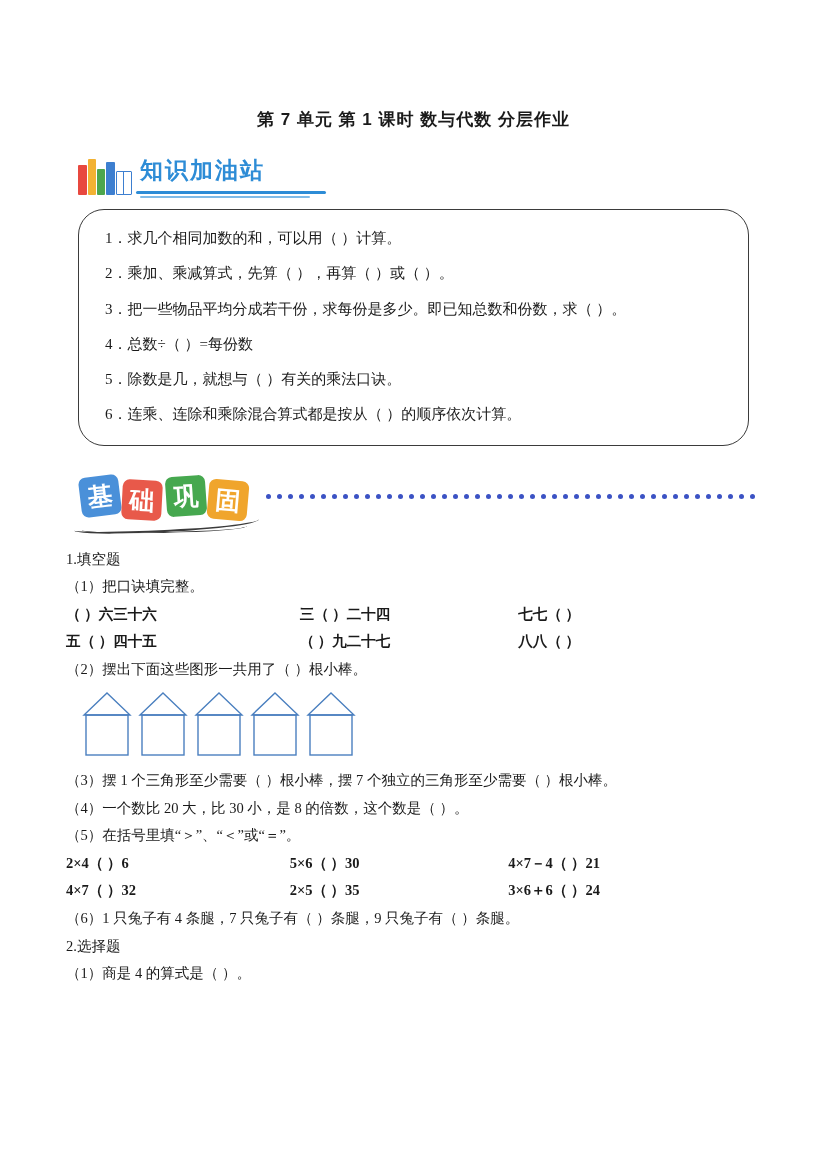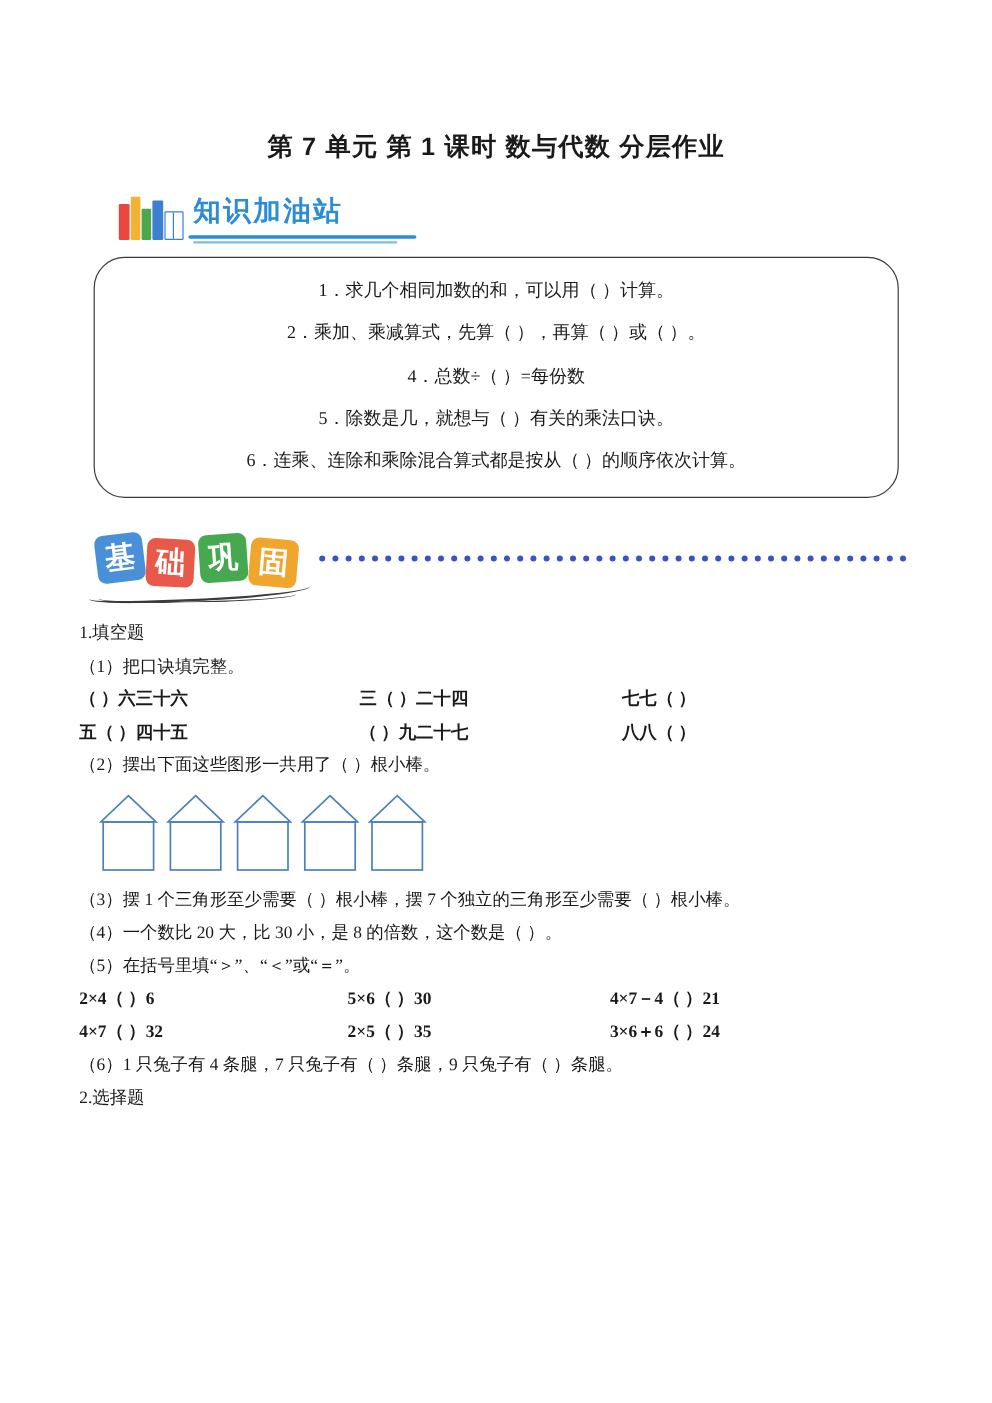--- a/index.html
+++ b/index.html
@@ -24,7 +24,7 @@
   }
   .title {
     text-align: center;
-    font-size: 21px;
+    font-size: 17px;
     font-weight: bold;
     letter-spacing: 1px;
     margin-top: 108px;

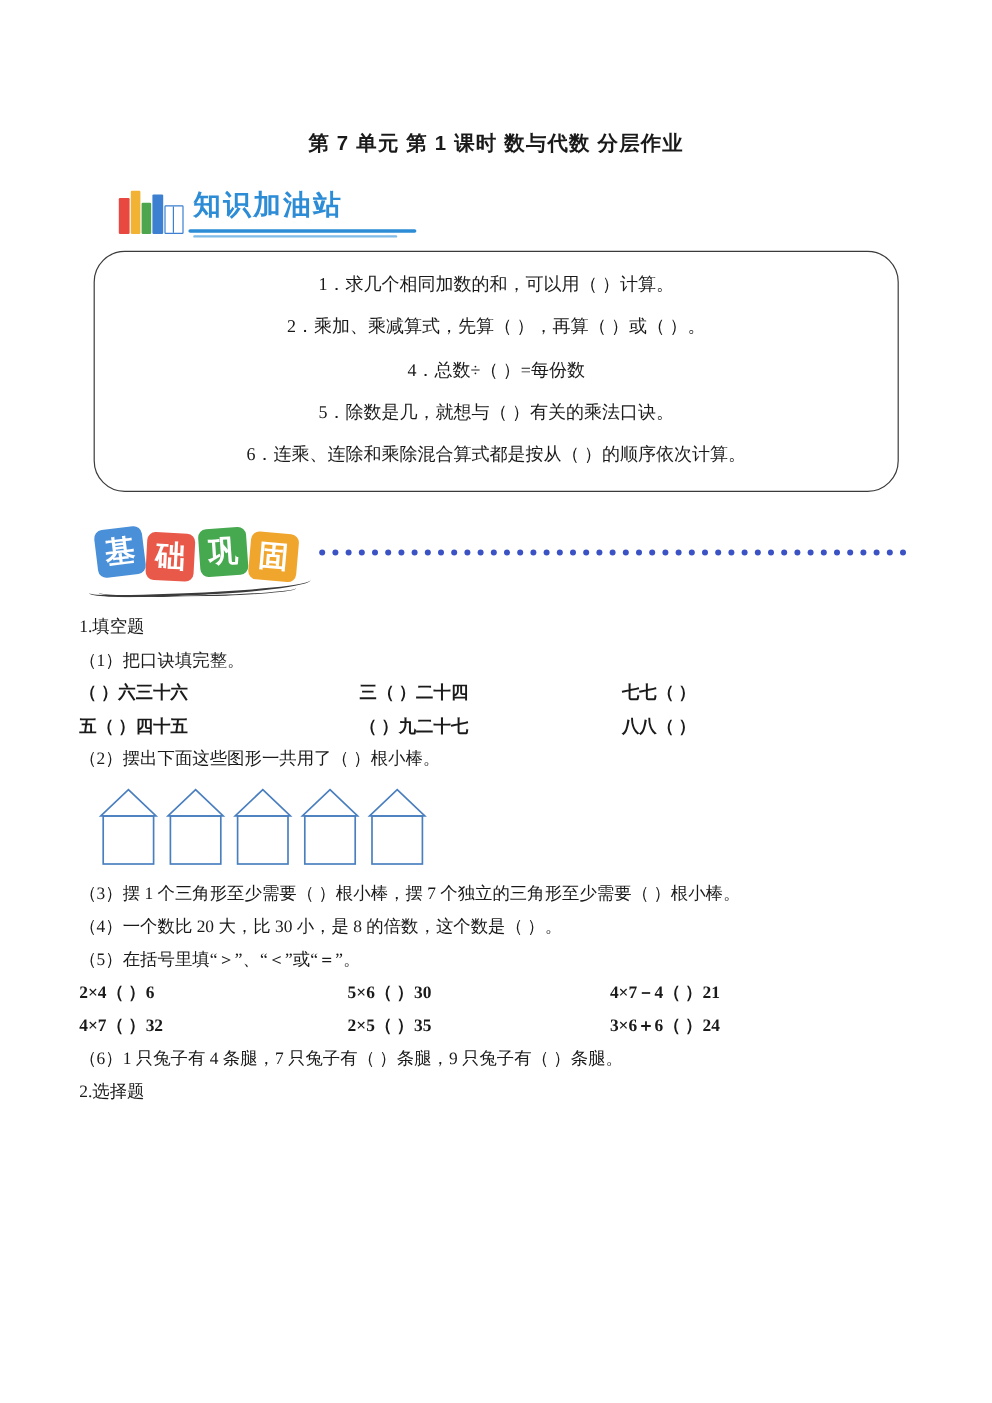--- a/index.html
+++ b/index.html
@@ -35,7 +35,7 @@
   .section-head {
     position: relative;
     margin-top: 22px;
-    margin-left: 99px;
+    margin-left: 78px;
     height: 46px;
   }
   .books {

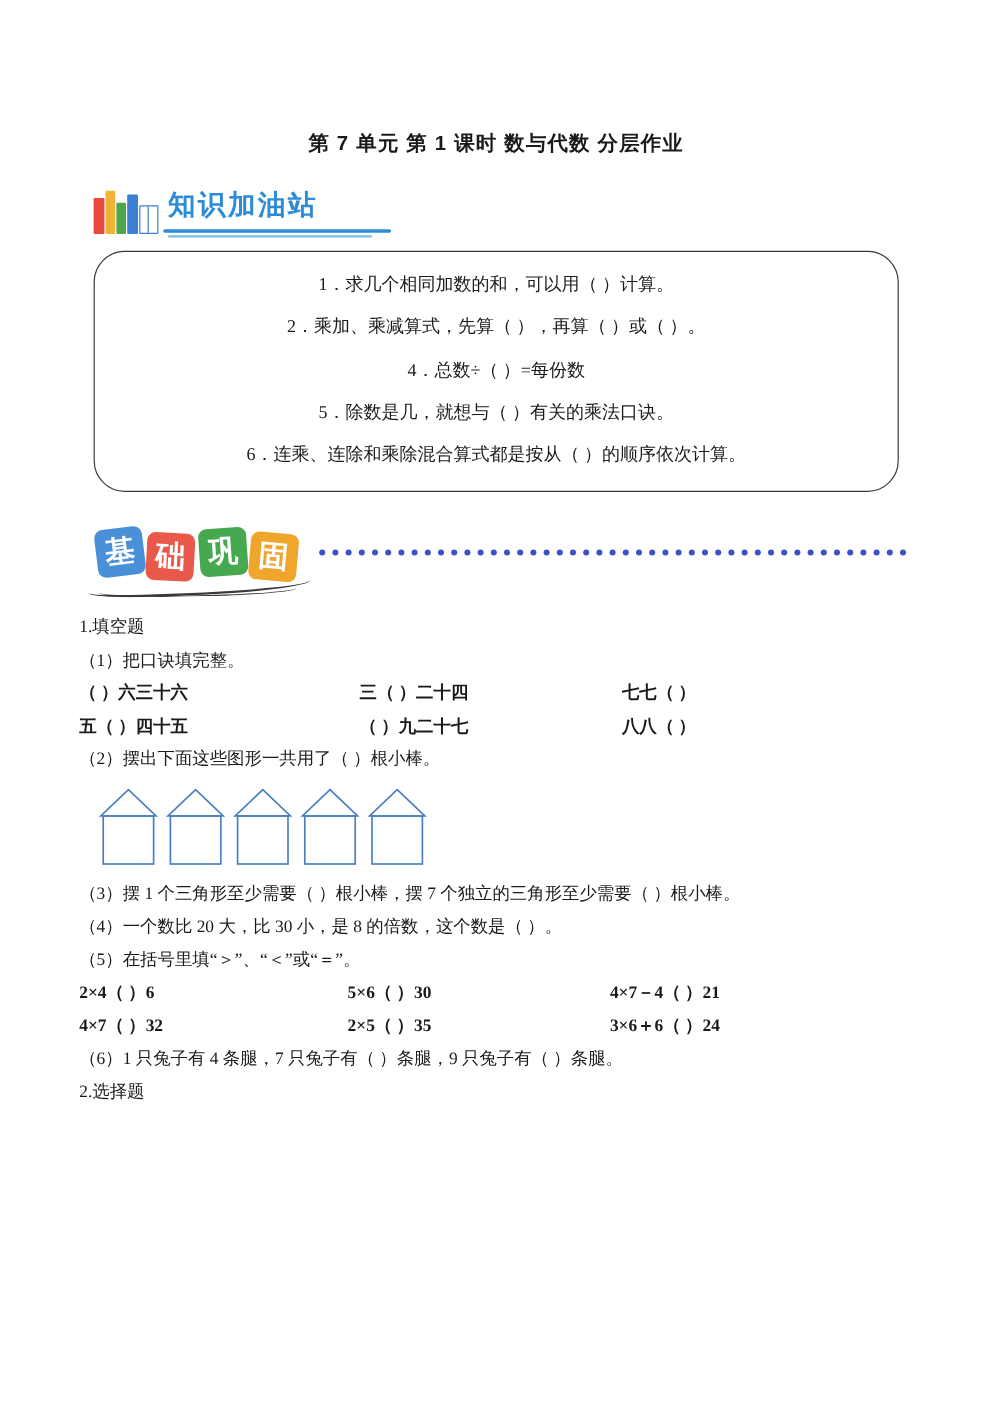--- a/index.html
+++ b/index.html
@@ -99,7 +99,6 @@
     border-radius: 26px;
     padding: 18px 26px 20px 26px;
     box-sizing: border-box;
-    text-align: center;
   }
   .rbox p {
     margin: 0 0 15px 0;

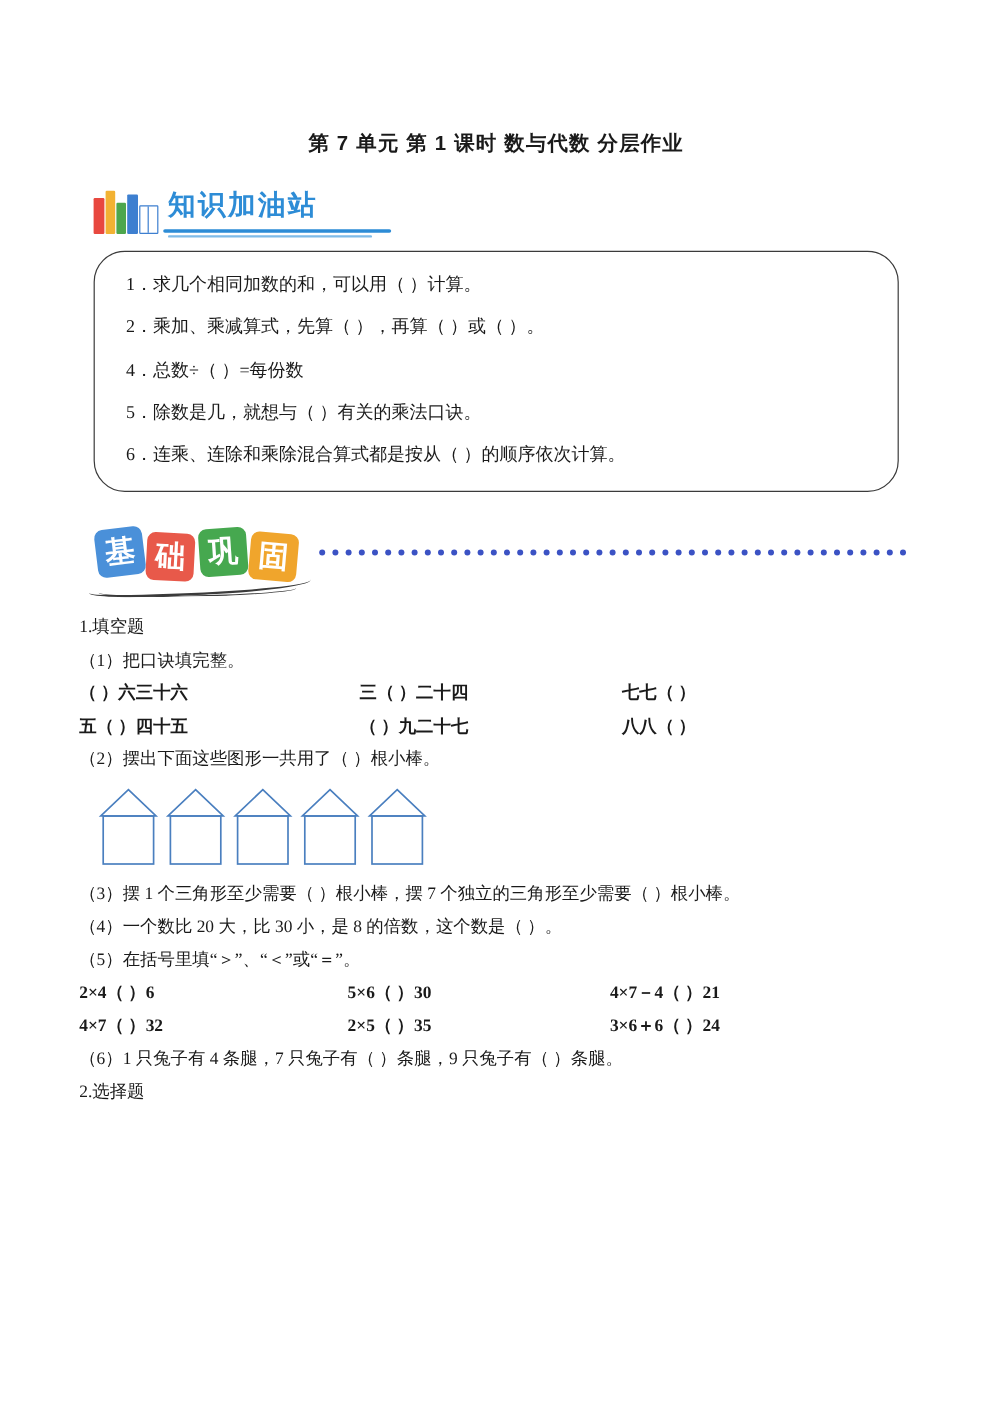--- a/index.html
+++ b/index.html
@@ -206,6 +206,7 @@
   <div class="rbox">
     <p>1．求几个相同加数的和，可以用（         ）计算。</p>
     <p>2．乘加、乘减算式，先算（           ），再算（           ）或（            ）。</p>
+    <p>3．把一些物品平均分成若干份，求每份是多少。即已知总数和份数，求（          ）。</p>
     <p>4．总数÷（         ）=每份数</p>
     <p>5．除数是几，就想与（          ）有关的乘法口诀。</p>
     <p>6．连乘、连除和乘除混合算式都是按从（            ）的顺序依次计算。</p>

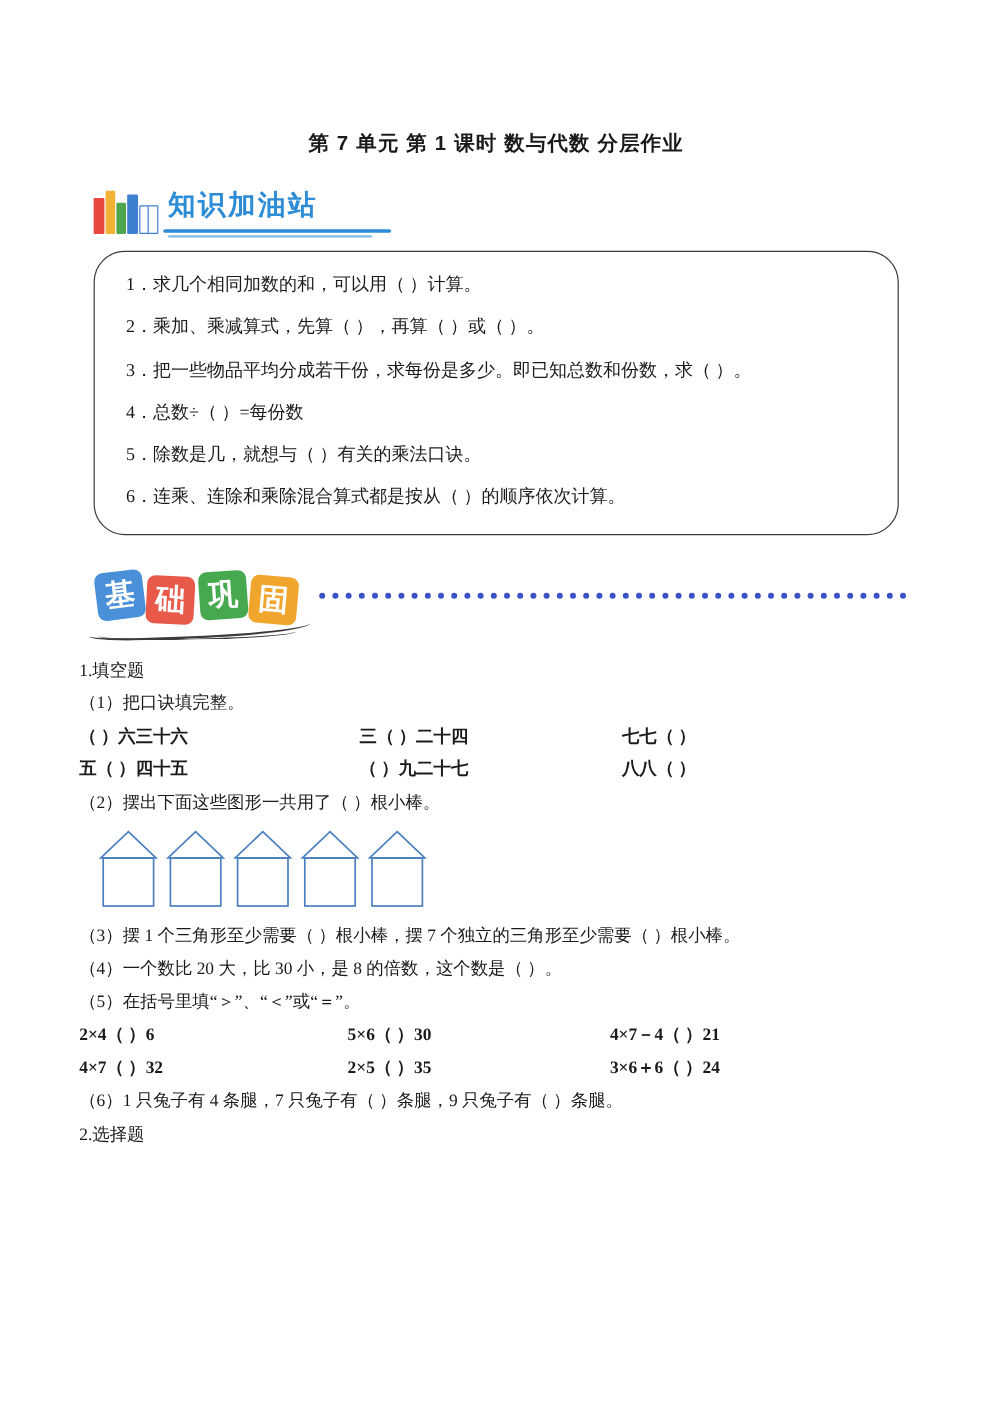--- a/index.html
+++ b/index.html
@@ -329,6 +329,7 @@
 
     <div class="q">（6）1 只兔子有 4 条腿，7 只兔子有（           ）条腿，9 只兔子有（           ）条腿。</div>
     <div class="q">2.选择题</div>
+    <div class="q">（1）商是 4 的算式是（        ）。</div>
   </div>
 
 </div>

